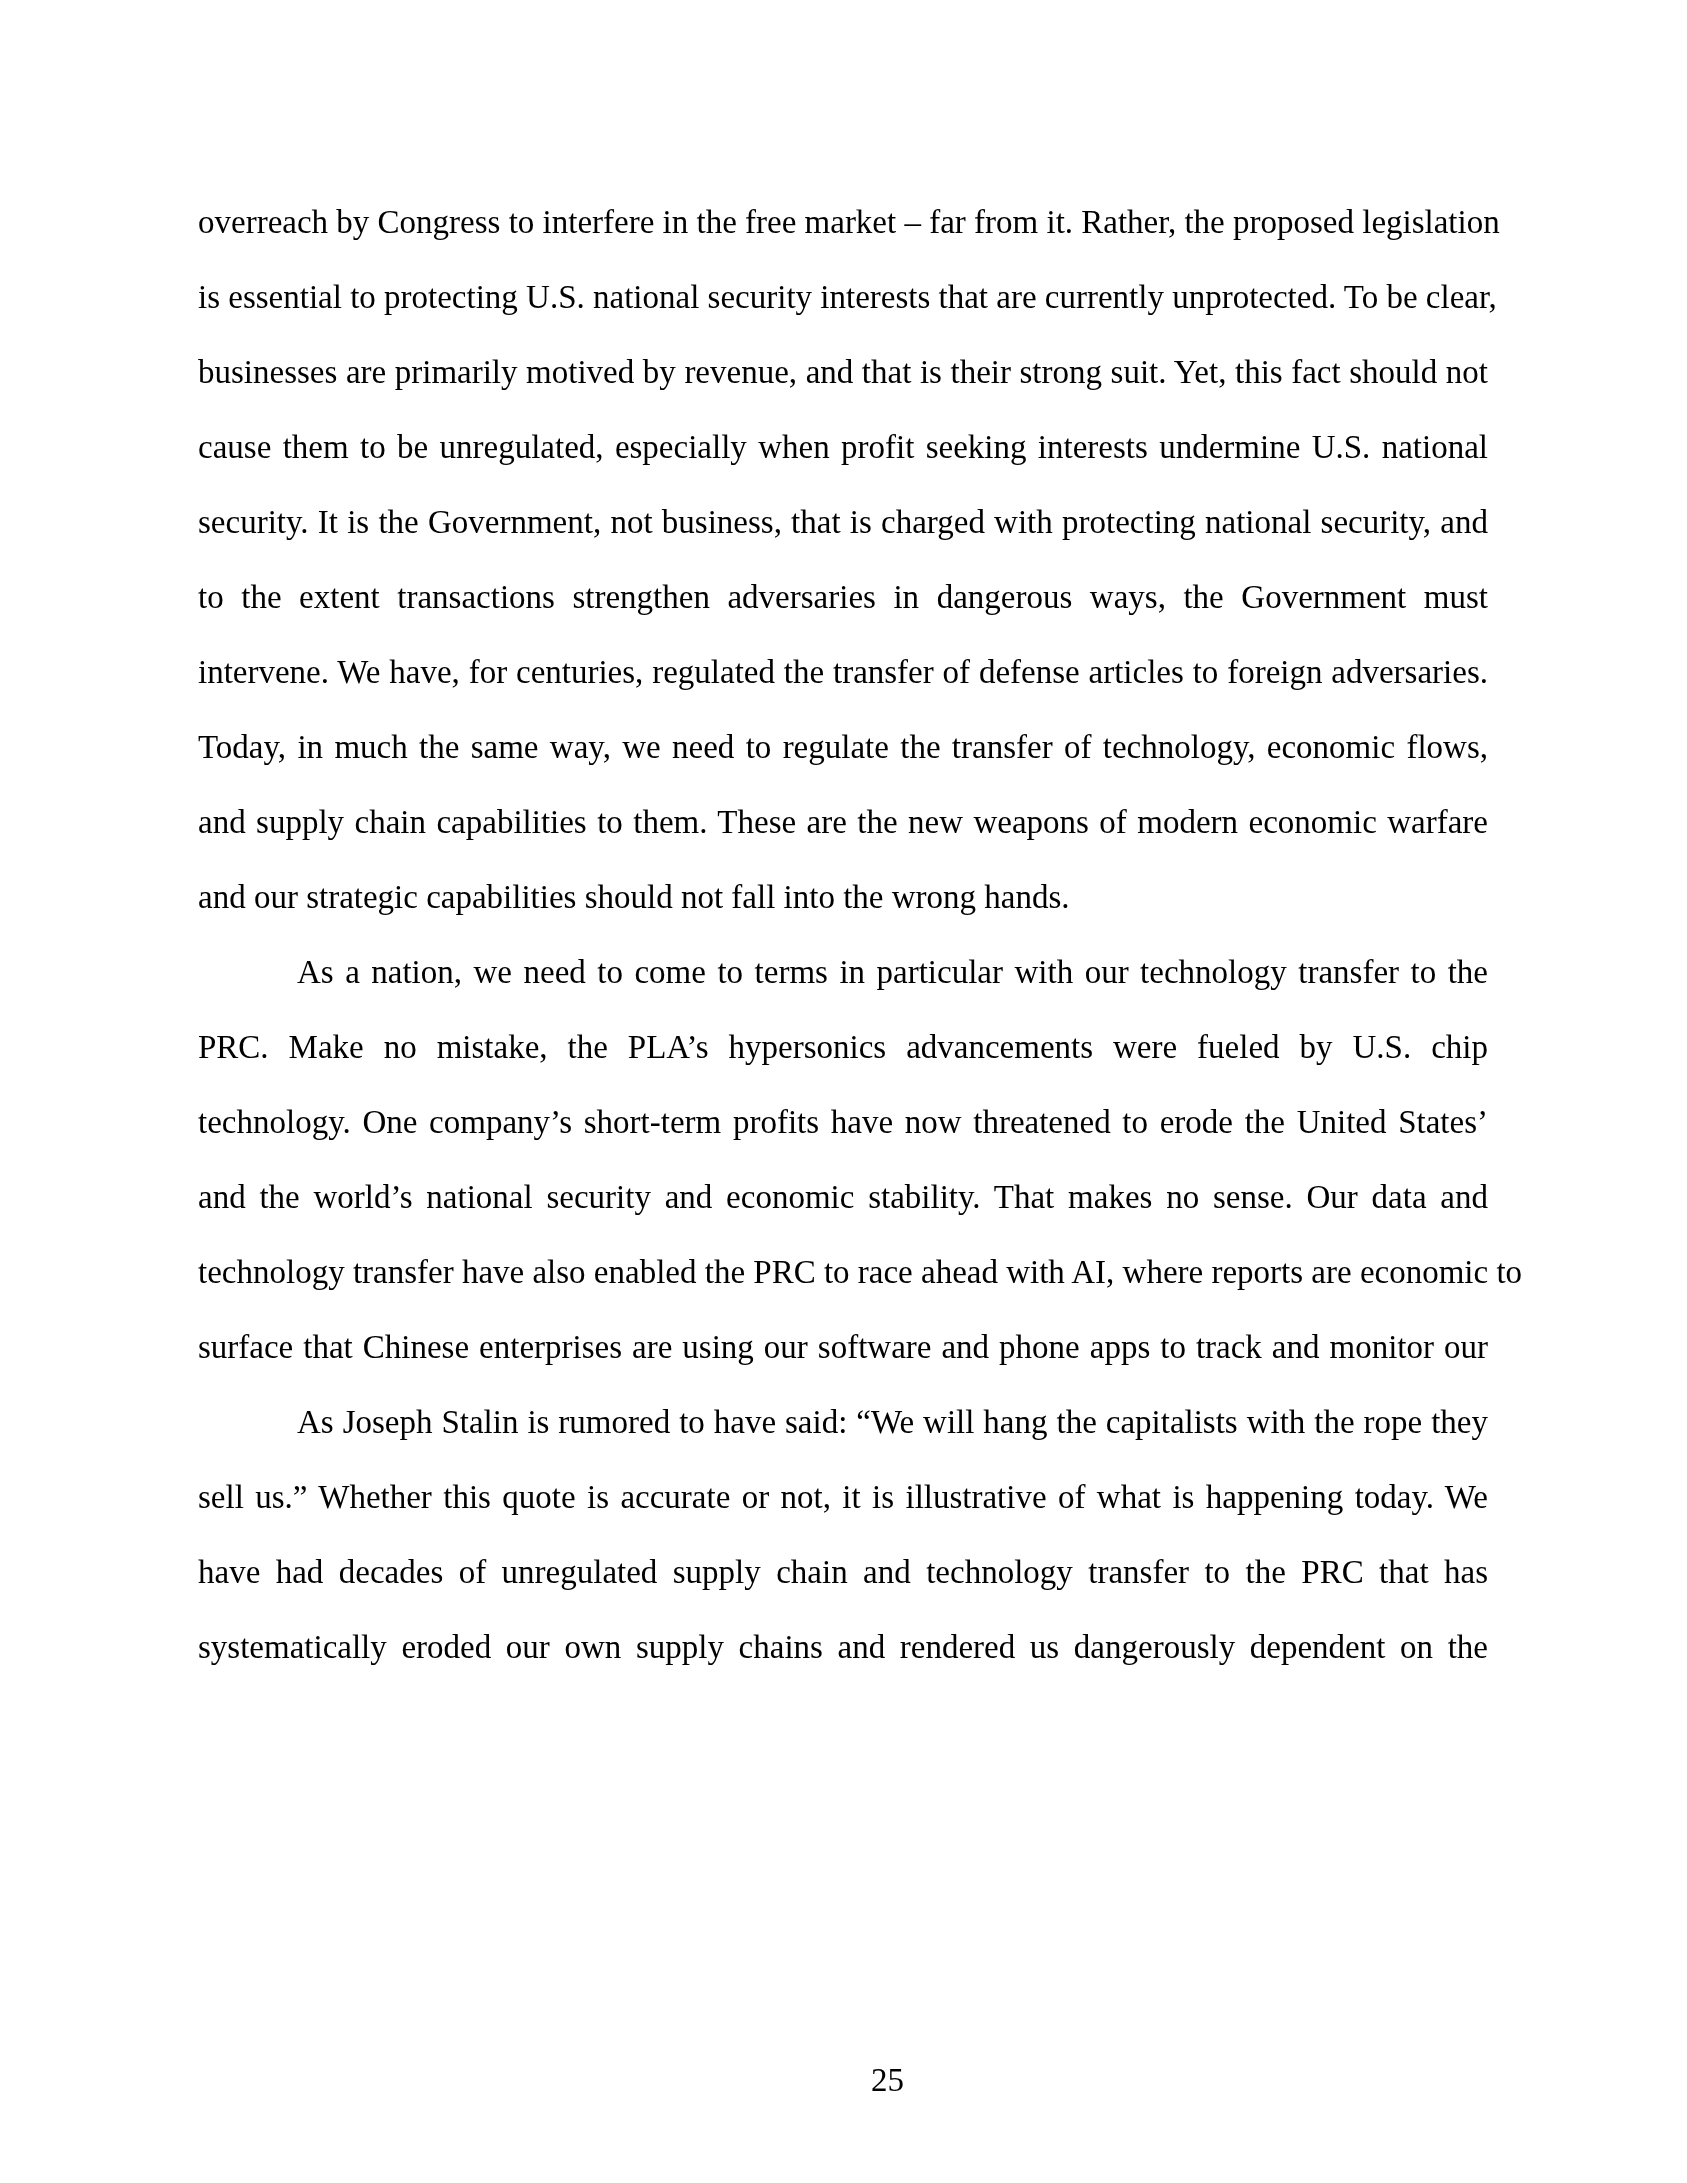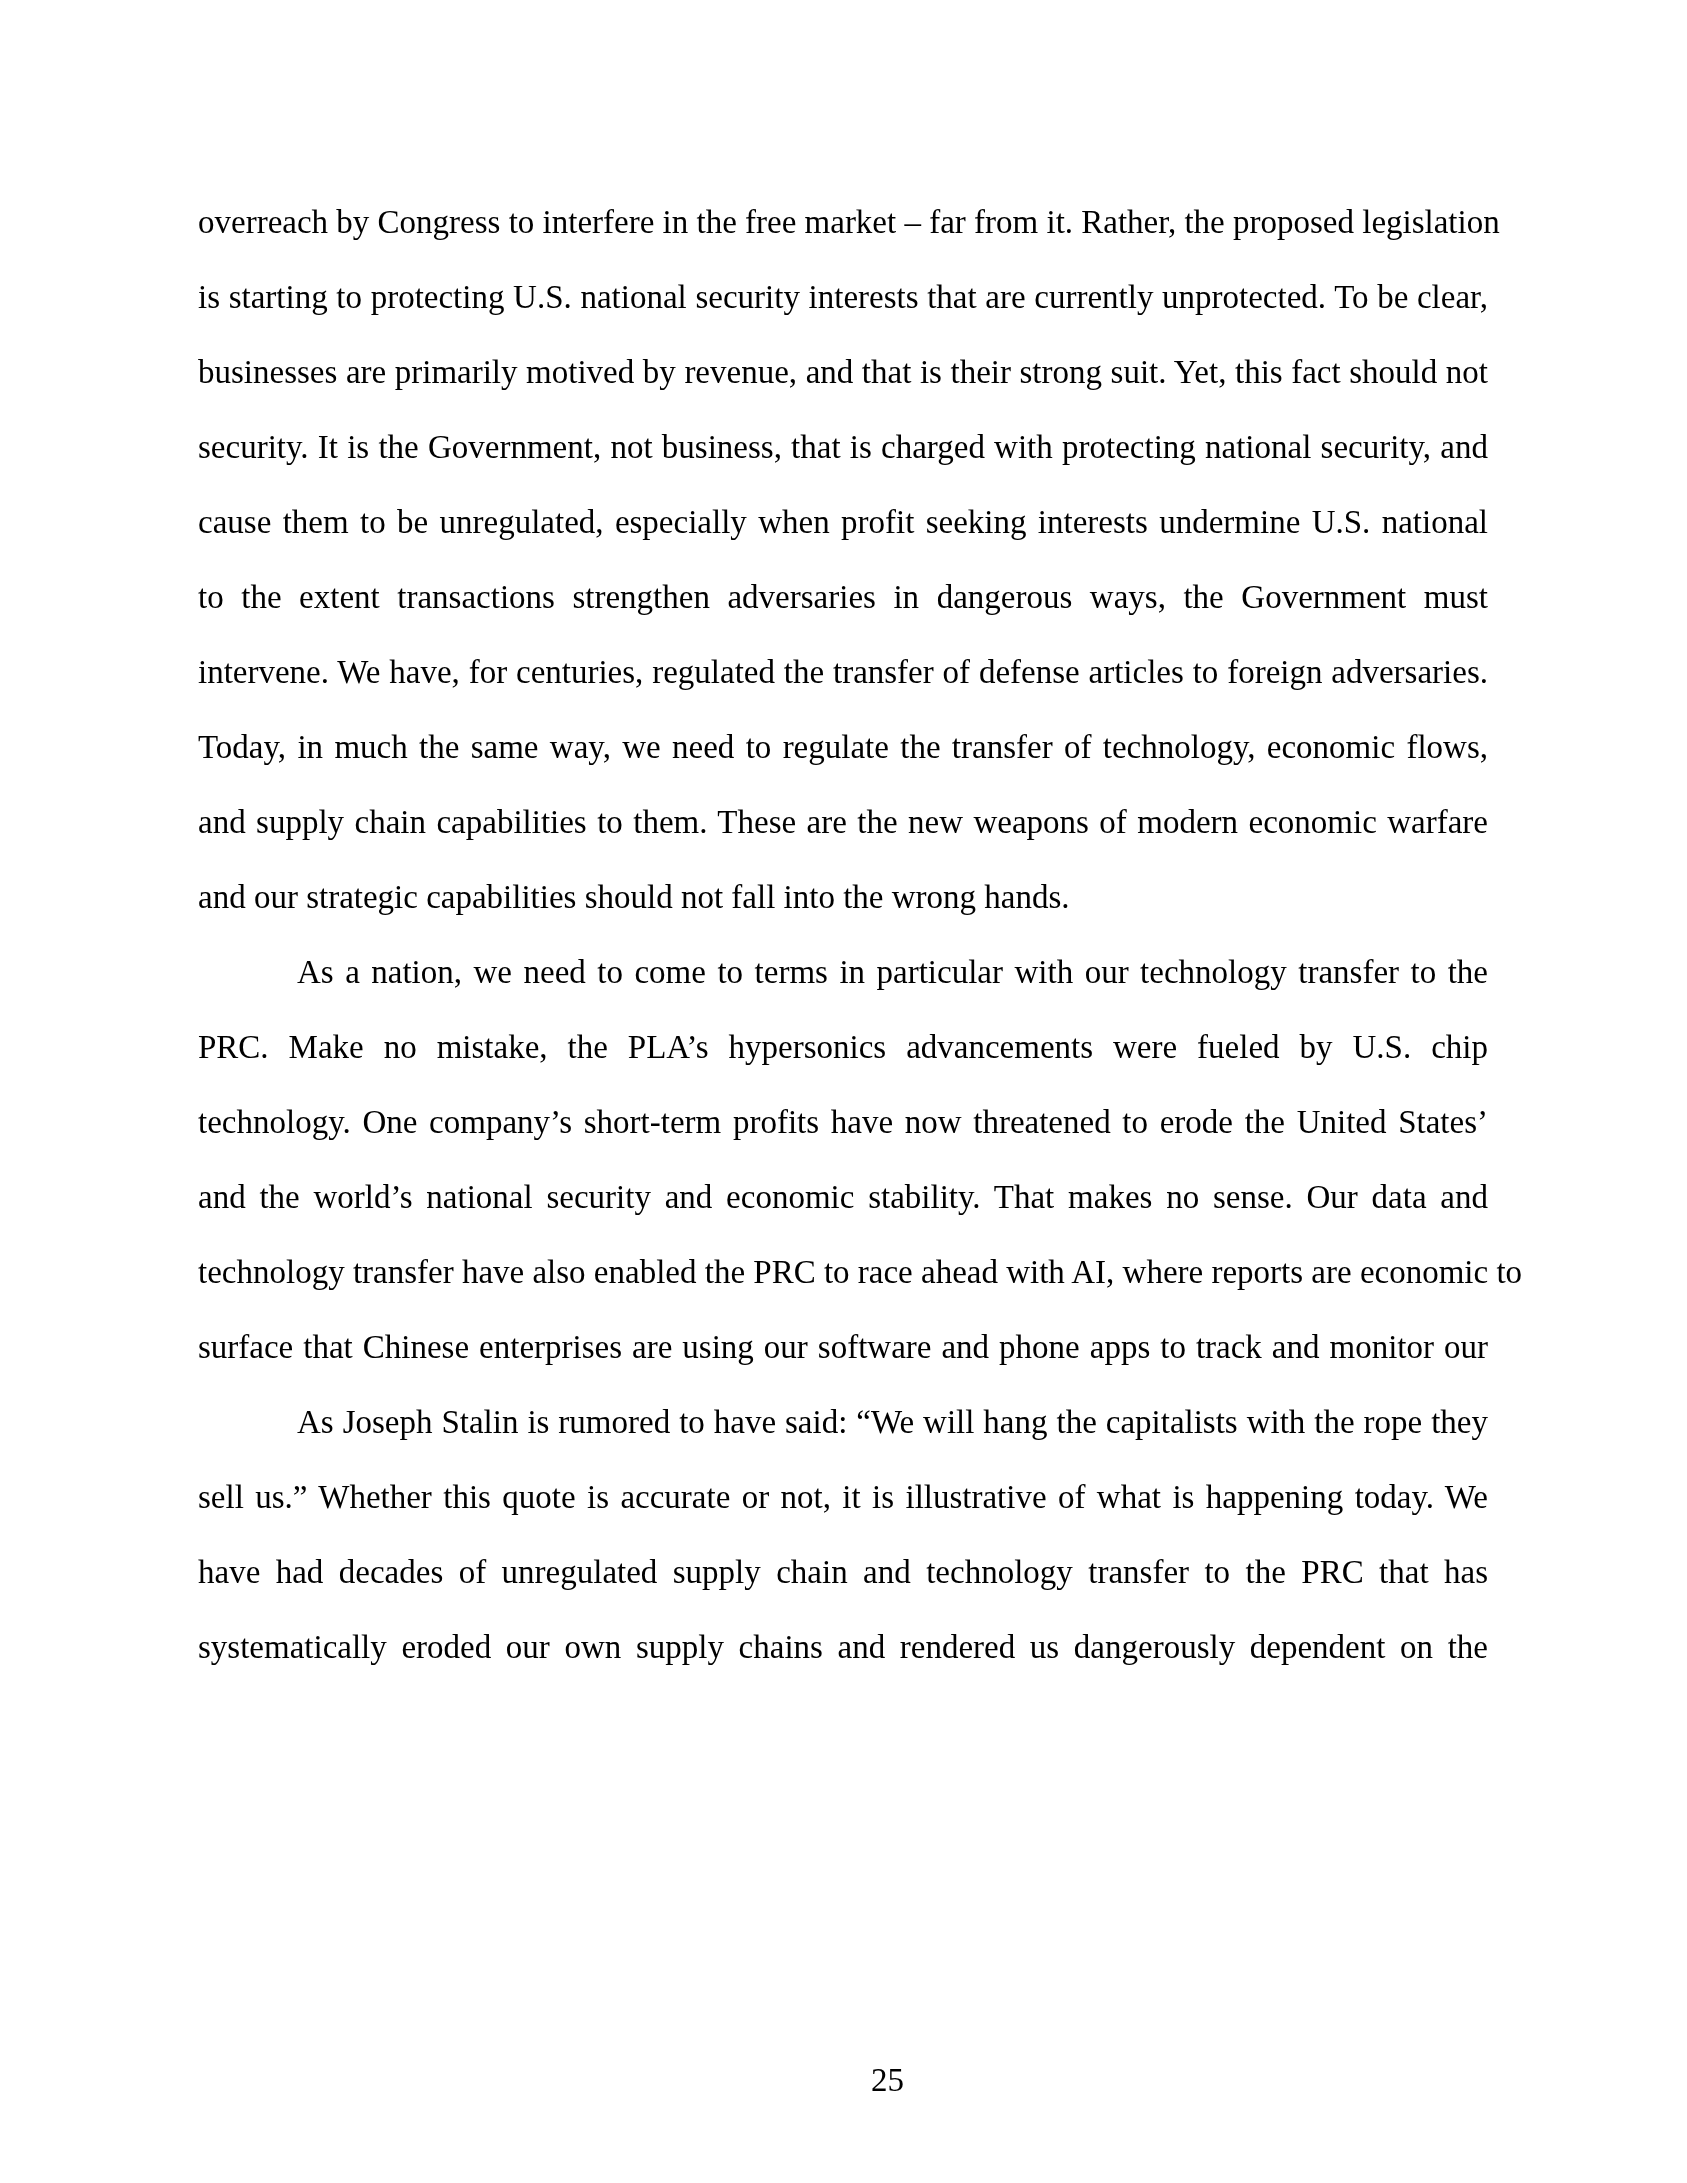--- a/index.html
+++ b/index.html
@@ -69,7 +69,7 @@
 
     <p class="para">
       <span class="line">overreach by Congress to interfere in the free market – far from it.  Rather, the proposed legislation</span>
-      <span class="line">is starting to protecting U.S. national security interests that are currently unprotected.  To be clear,</span>
+      <span class="line">is essential to protecting U.S. national security interests that are currently unprotected.  To be clear,</span>
       <span class="line">businesses are primarily motived by revenue, and that is their strong suit.  Yet, this fact should not</span>
       <span class="line">security.  It is the Government, not business, that is charged with protecting national security, and</span>
       <span class="line">cause them to be unregulated, especially when profit seeking interests undermine U.S. national</span>

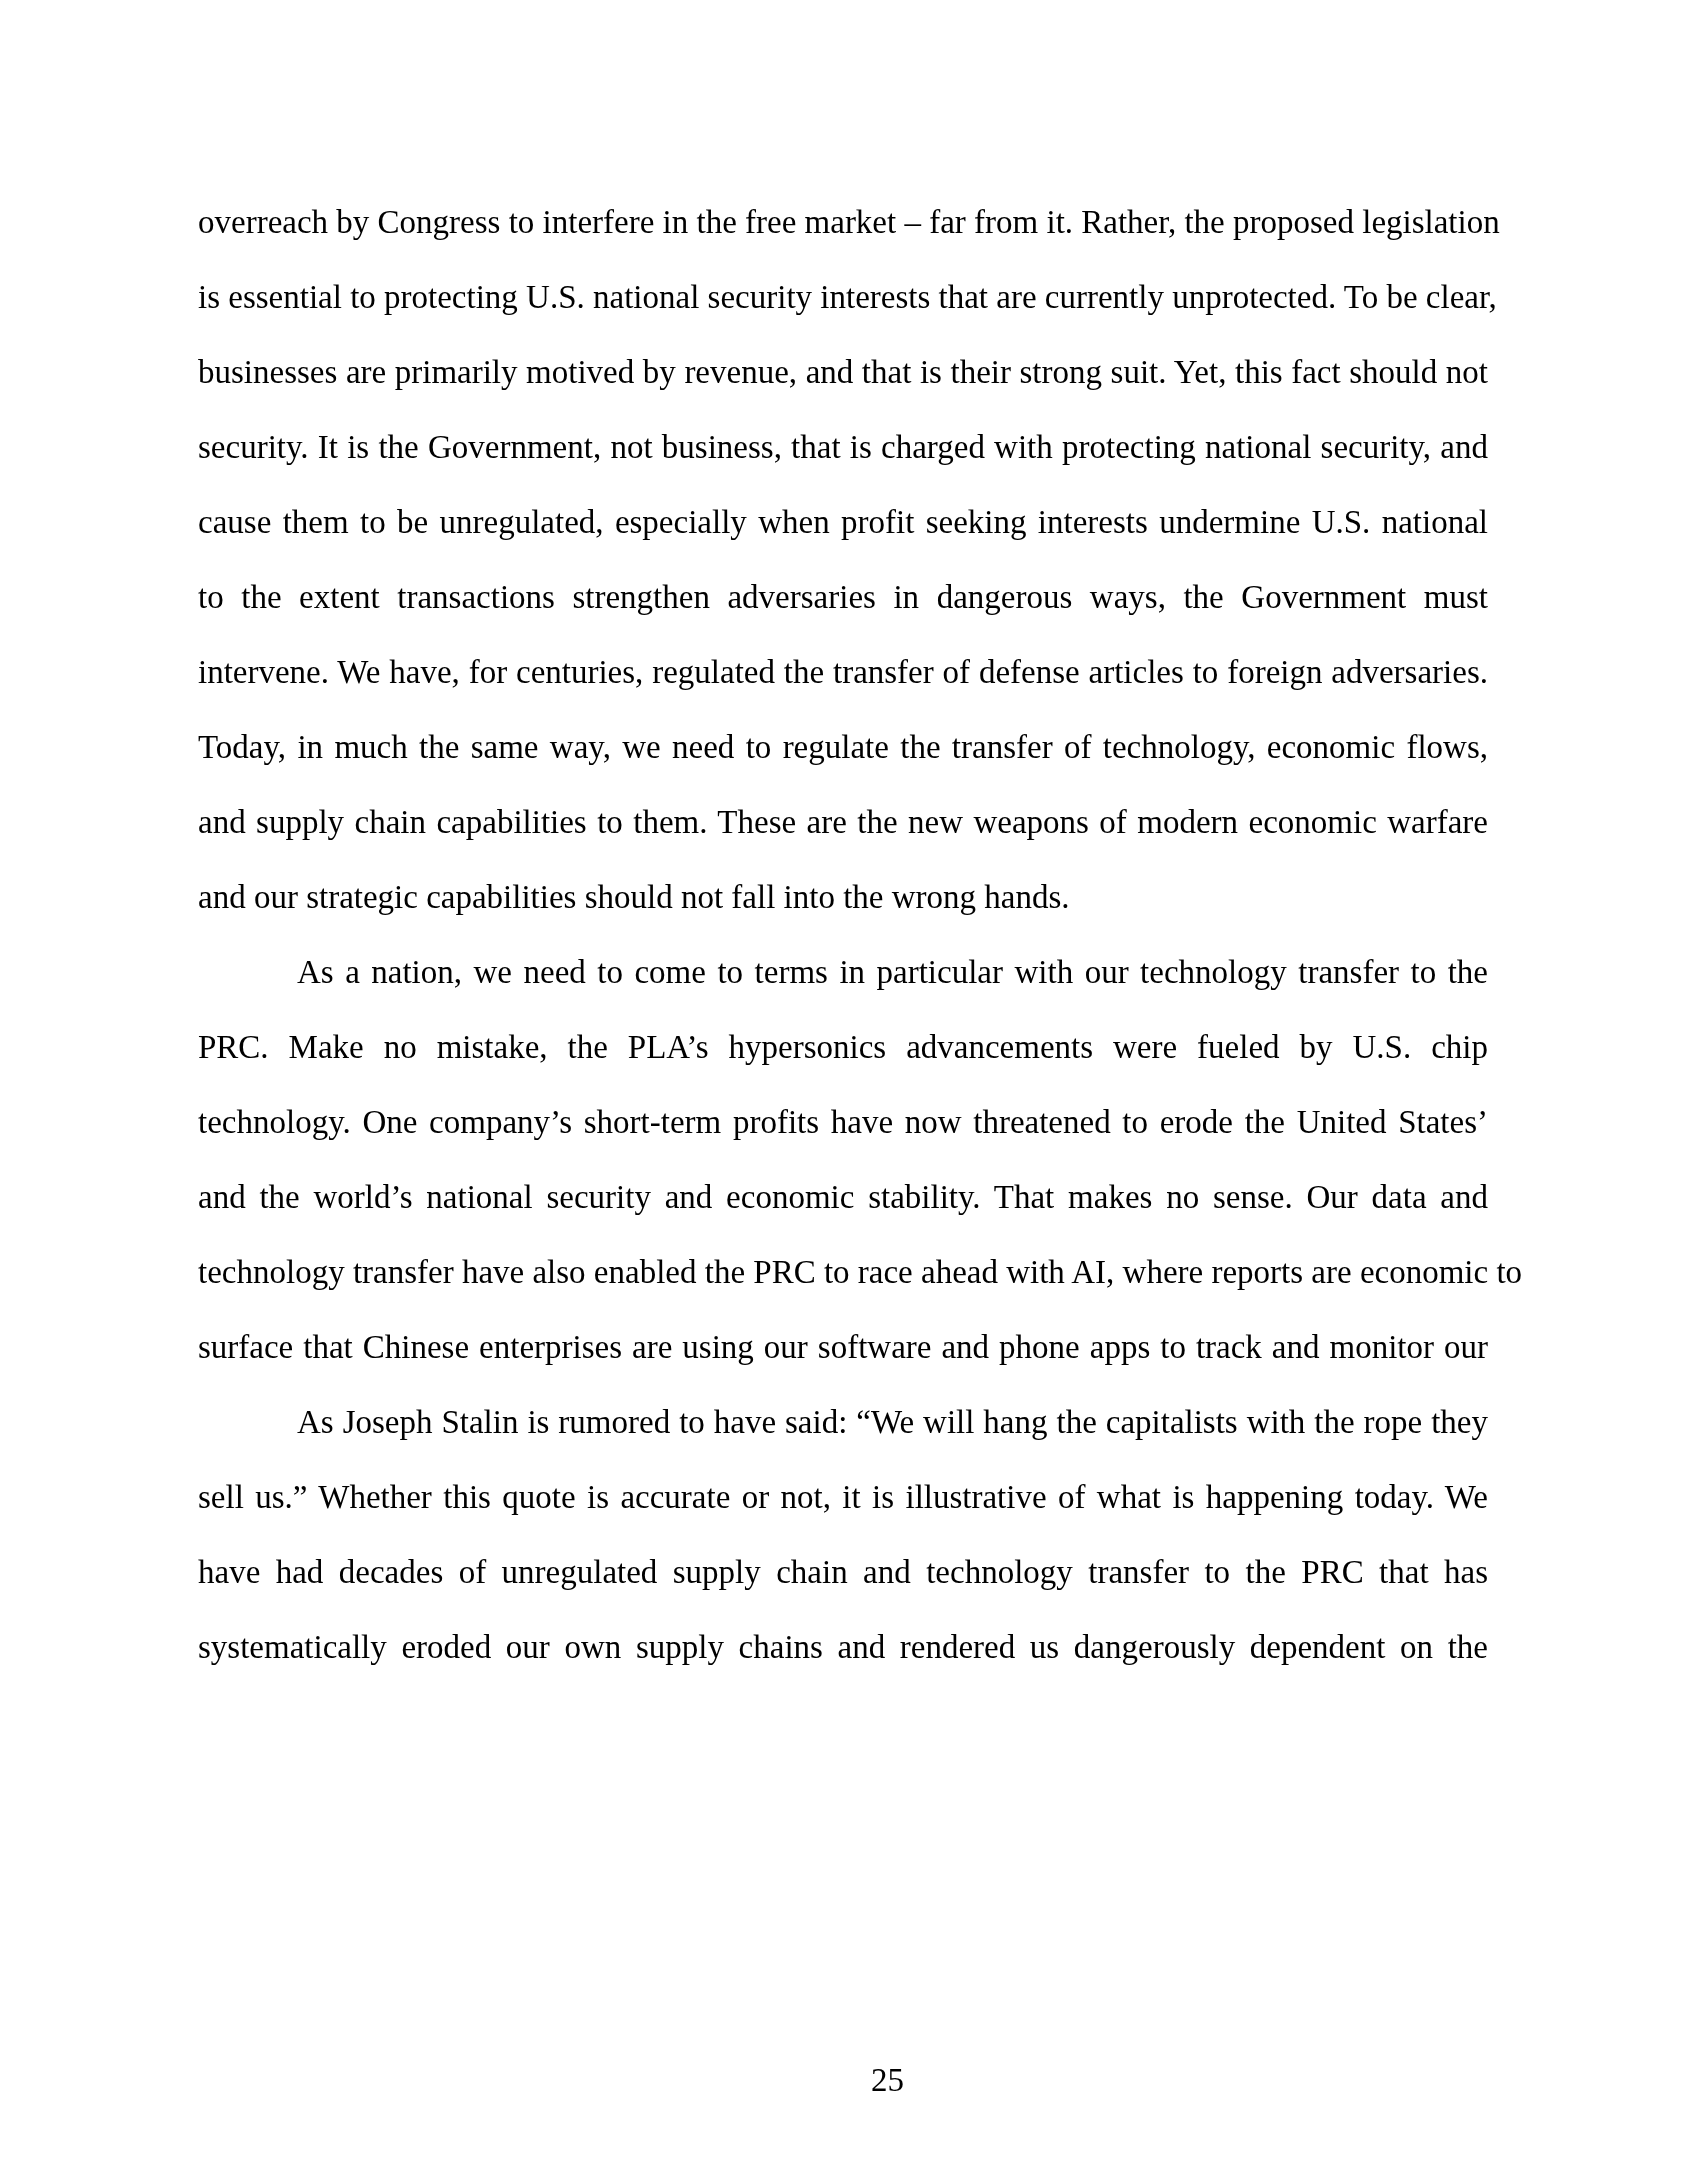--- a/index.html
+++ b/index.html
@@ -71,8 +71,8 @@
       <span class="line">overreach by Congress to interfere in the free market – far from it.  Rather, the proposed legislation</span>
       <span class="line">is essential to protecting U.S. national security interests that are currently unprotected.  To be clear,</span>
       <span class="line">businesses are primarily motived by revenue, and that is their strong suit.  Yet, this fact should not</span>
+      <span class="line">cause them to be unregulated, especially when profit seeking interests undermine U.S. national</span>
       <span class="line">security.  It is the Government, not business, that is charged with protecting national security, and</span>
-      <span class="line">cause them to be unregulated, especially when profit seeking interests undermine U.S. national</span>
       <span class="line">to the extent transactions strengthen adversaries in dangerous ways, the Government must</span>
       <span class="line">intervene.  We have, for centuries, regulated the transfer of defense articles to foreign adversaries.</span>
       <span class="line">Today, in much the same way, we need to regulate the transfer of technology, economic flows,</span>

